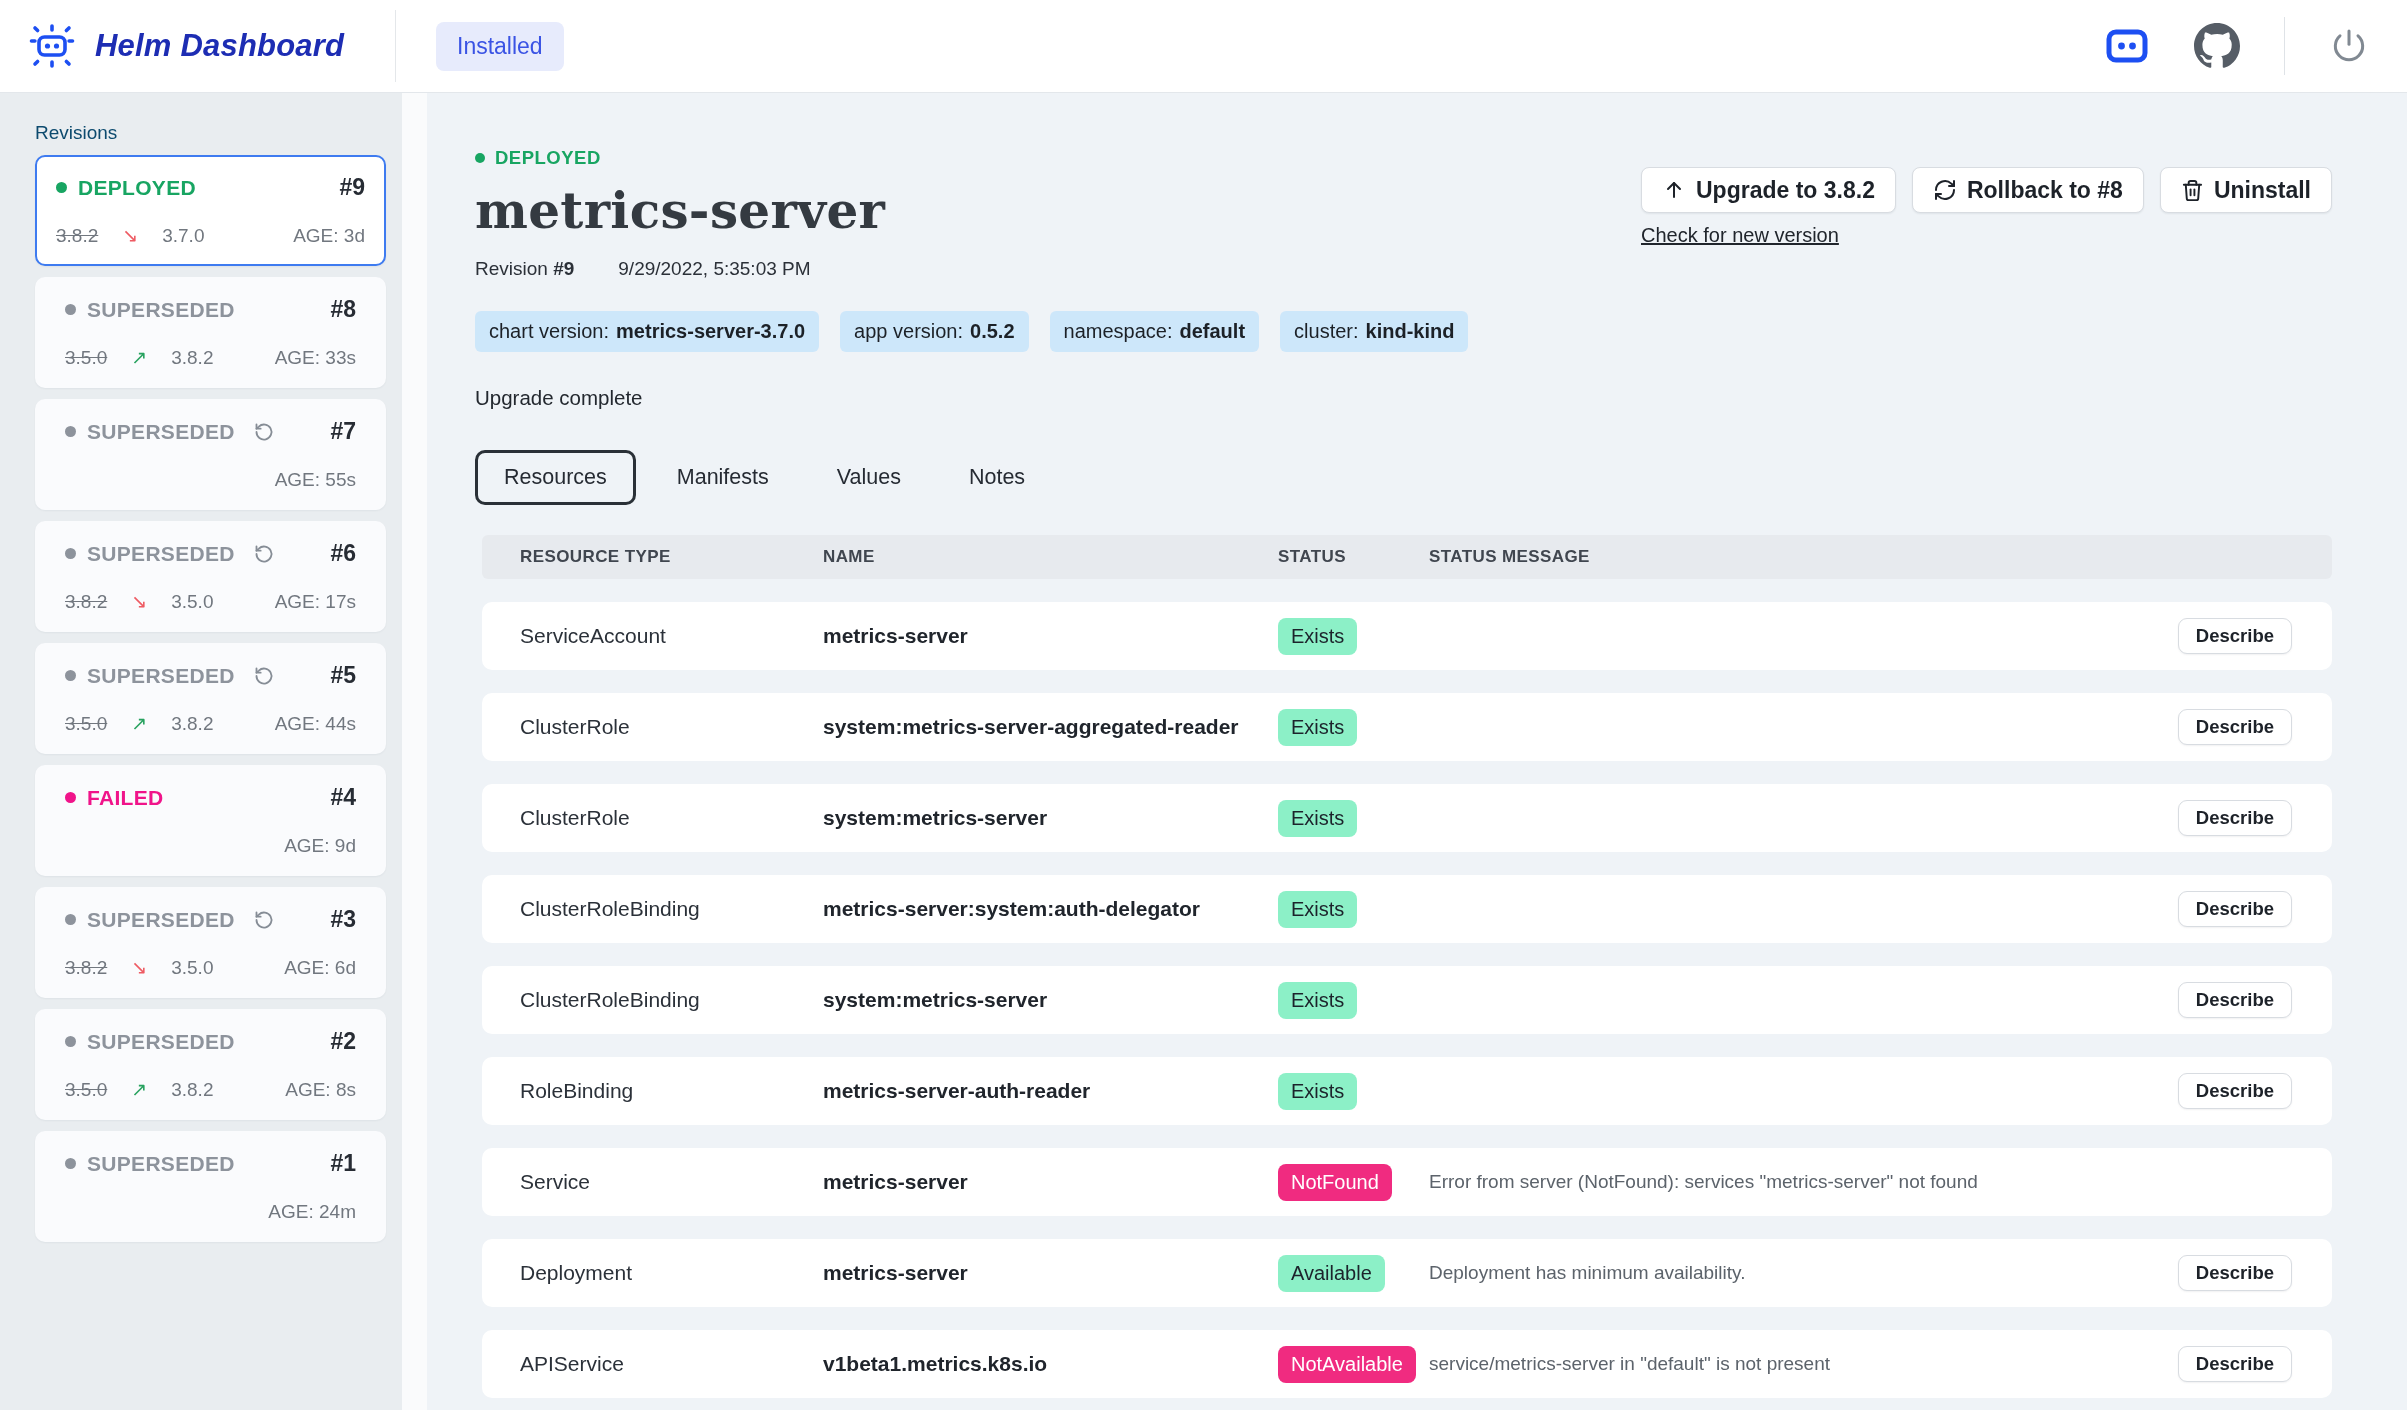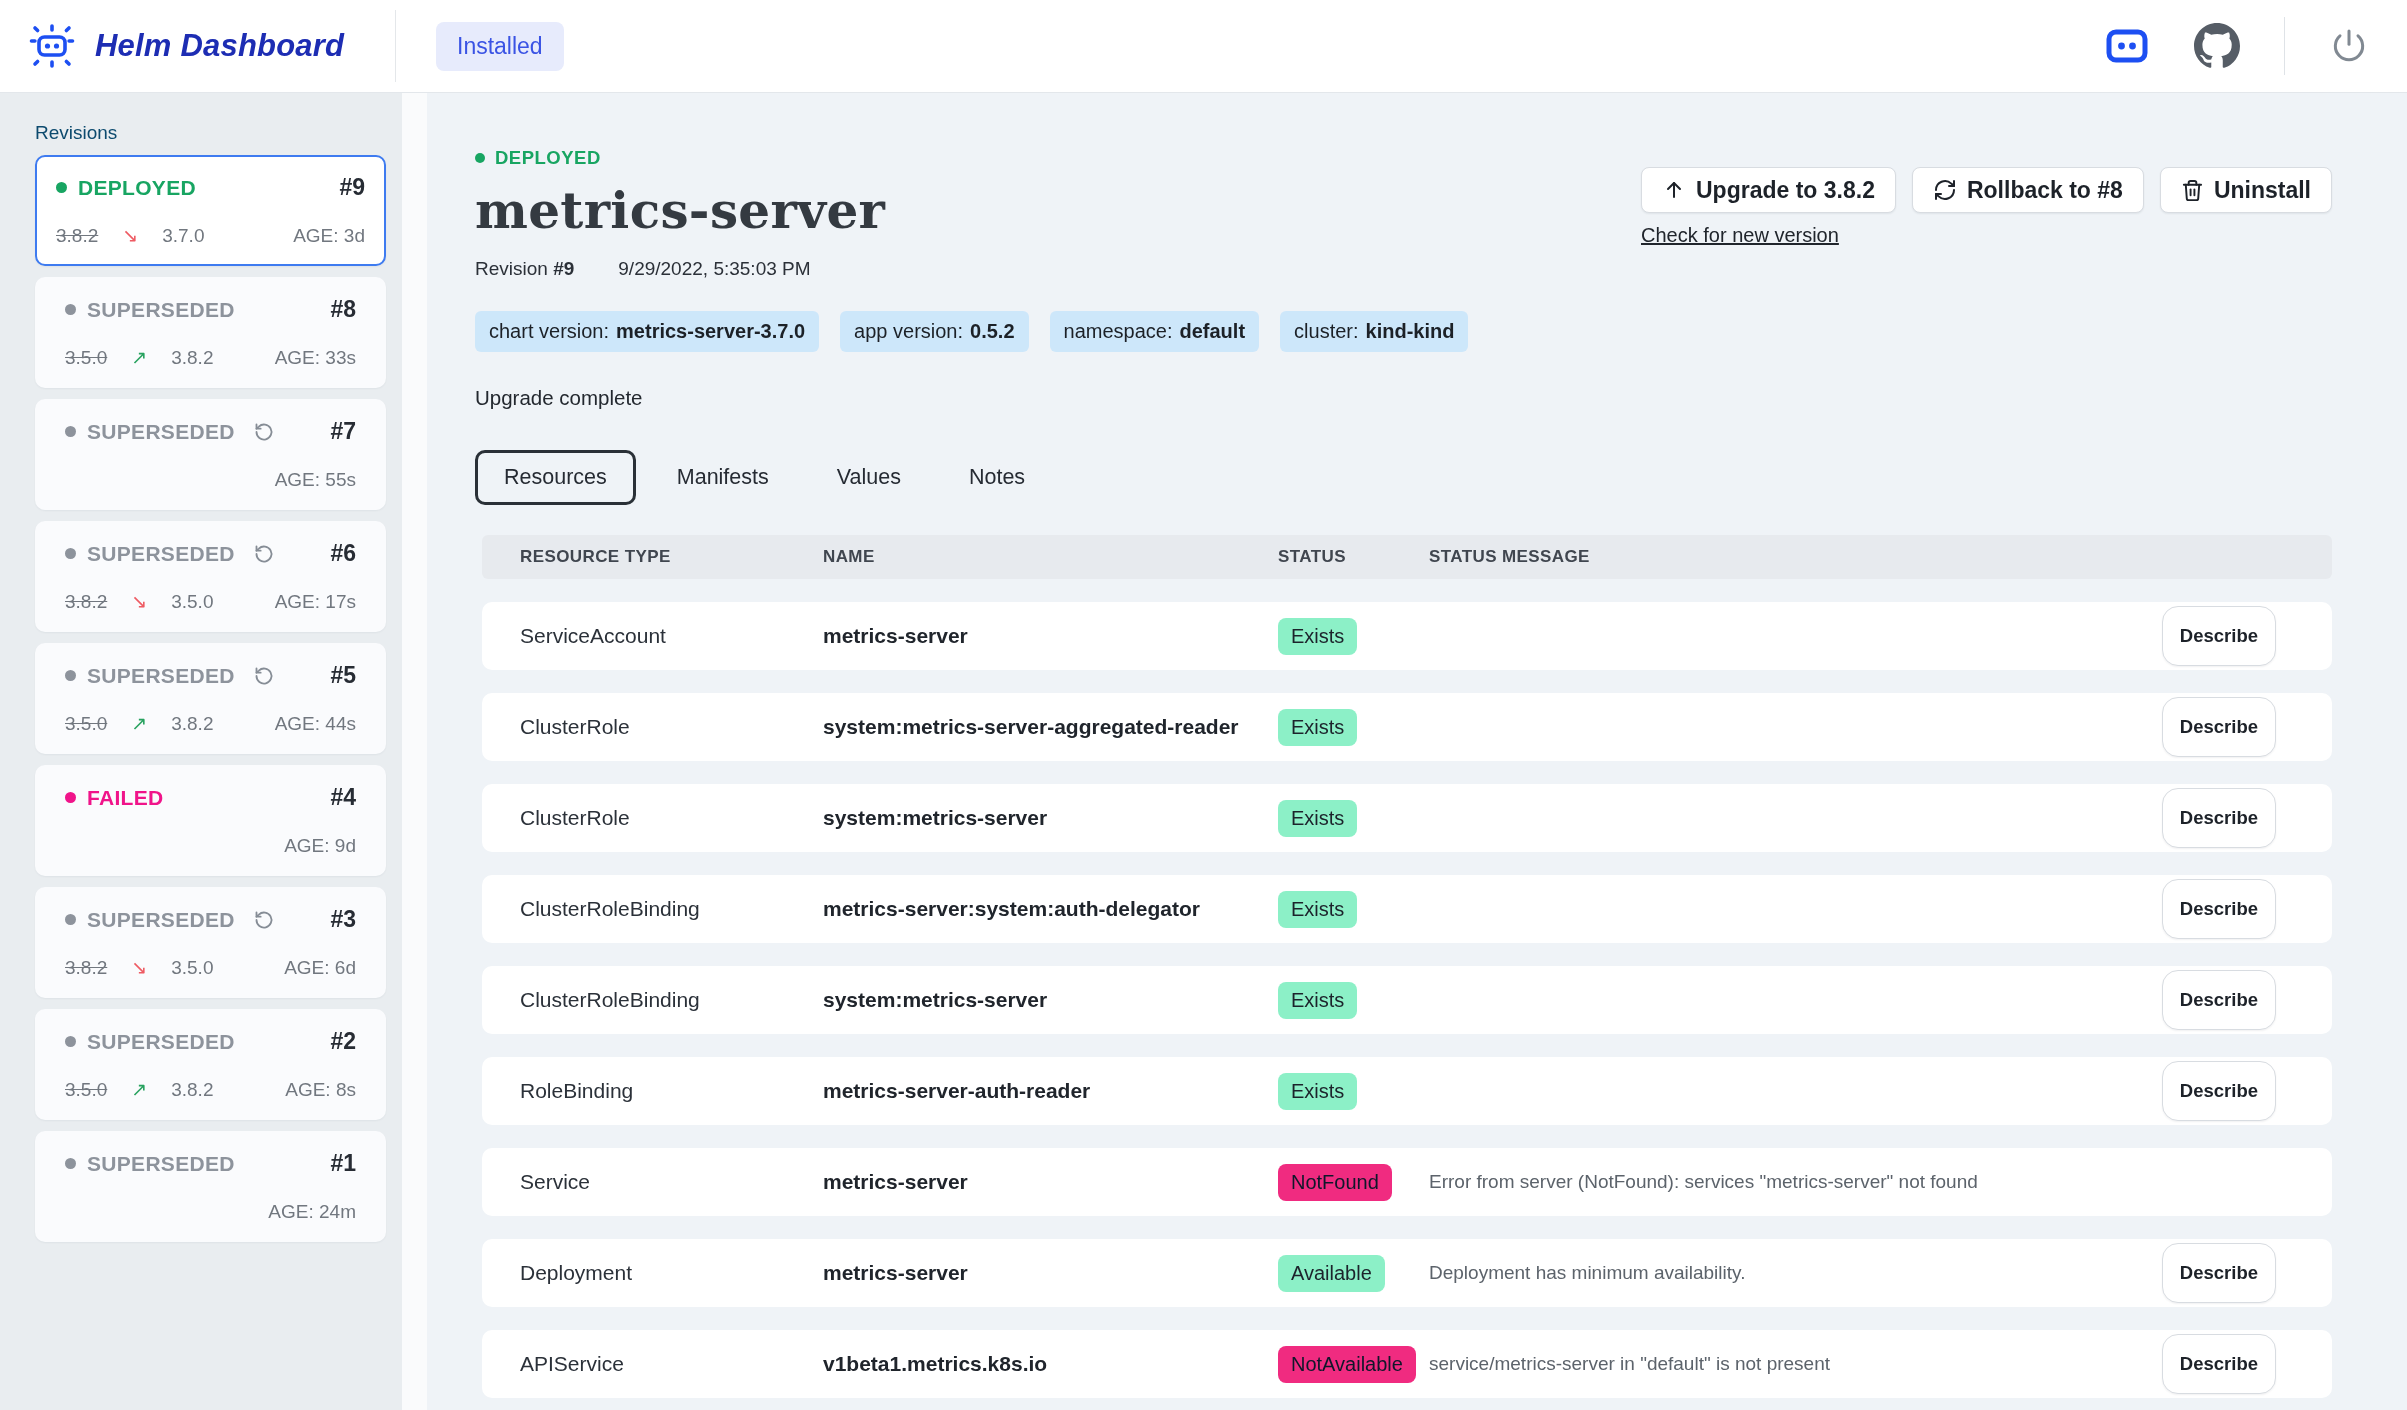--- a/index.html
+++ b/index.html
@@ -79,7 +79,7 @@
   .badge.err { background:#f02b80; color:#0f172a; }
   .td-msg { font-size:19px; color:#5c636b; }
   .td-act { justify-self:end; }
-  .describe-btn { height:60px; padding:0 17px; margin-right:36px; background:#fff; border:1px solid #d8dce1; border-radius:16px; box-shadow:0 1px 2px rgba(16,24,40,.06); font-family:inherit; font-size:18.5px; font-weight:700; color:#1d2229; cursor:pointer; }
+  .describe-btn { height:36px; padding:0 17px; margin-right:20px; background:#fff; border:1px solid #d8dce1; border-radius:9px; box-shadow:0 1px 2px rgba(16,24,40,.06); font-family:inherit; font-size:18.5px; font-weight:700; color:#1d2229; cursor:pointer; }
 </style>
 </head>
 <body>

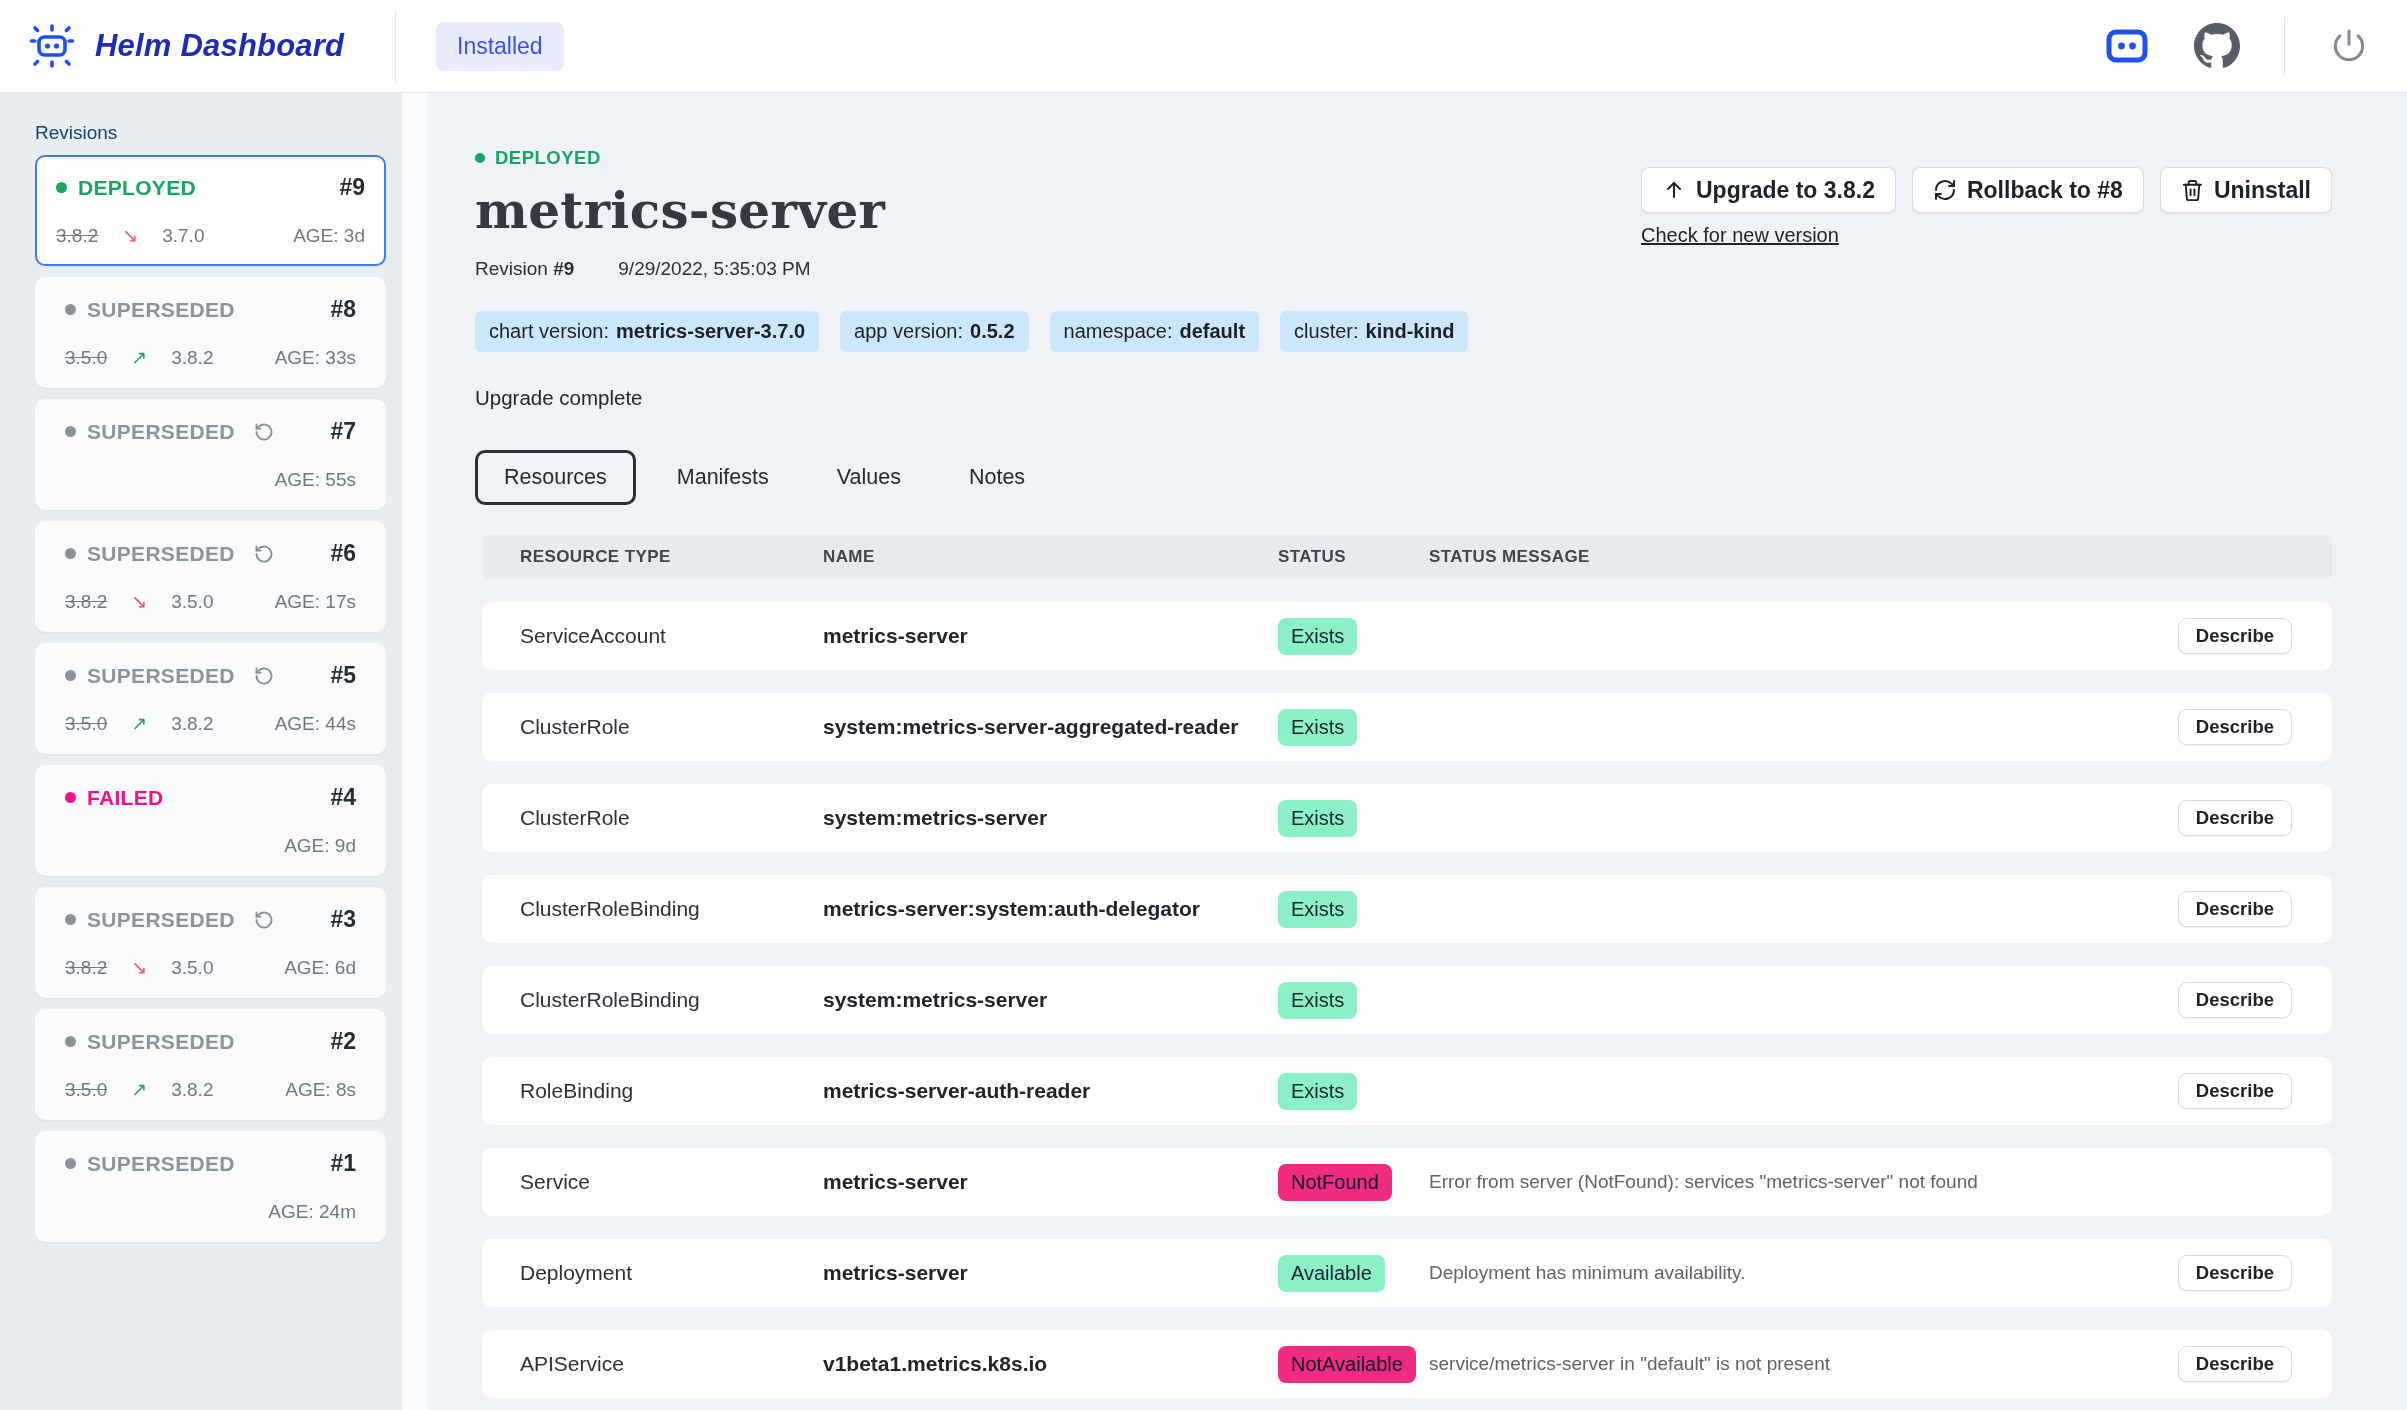--- a/index.html
+++ b/index.html
@@ -76,7 +76,7 @@
   .td-name { font-size:21px; font-weight:700; color:#20252c; }
   .badge { display:inline-block; padding:7px 13px; border-radius:8px; font-size:20px; }
   .badge.ok { background:#8cf0c7; color:#1c232b; }
-  .badge.err { background:#f02b80; color:#0f172a; }
+  .badge.err { background:#f02b80; color:#ffffff; }
   .td-msg { font-size:19px; color:#5c636b; }
   .td-act { justify-self:end; }
   .describe-btn { height:36px; padding:0 17px; margin-right:20px; background:#fff; border:1px solid #d8dce1; border-radius:9px; box-shadow:0 1px 2px rgba(16,24,40,.06); font-family:inherit; font-size:18.5px; font-weight:700; color:#1d2229; cursor:pointer; }

